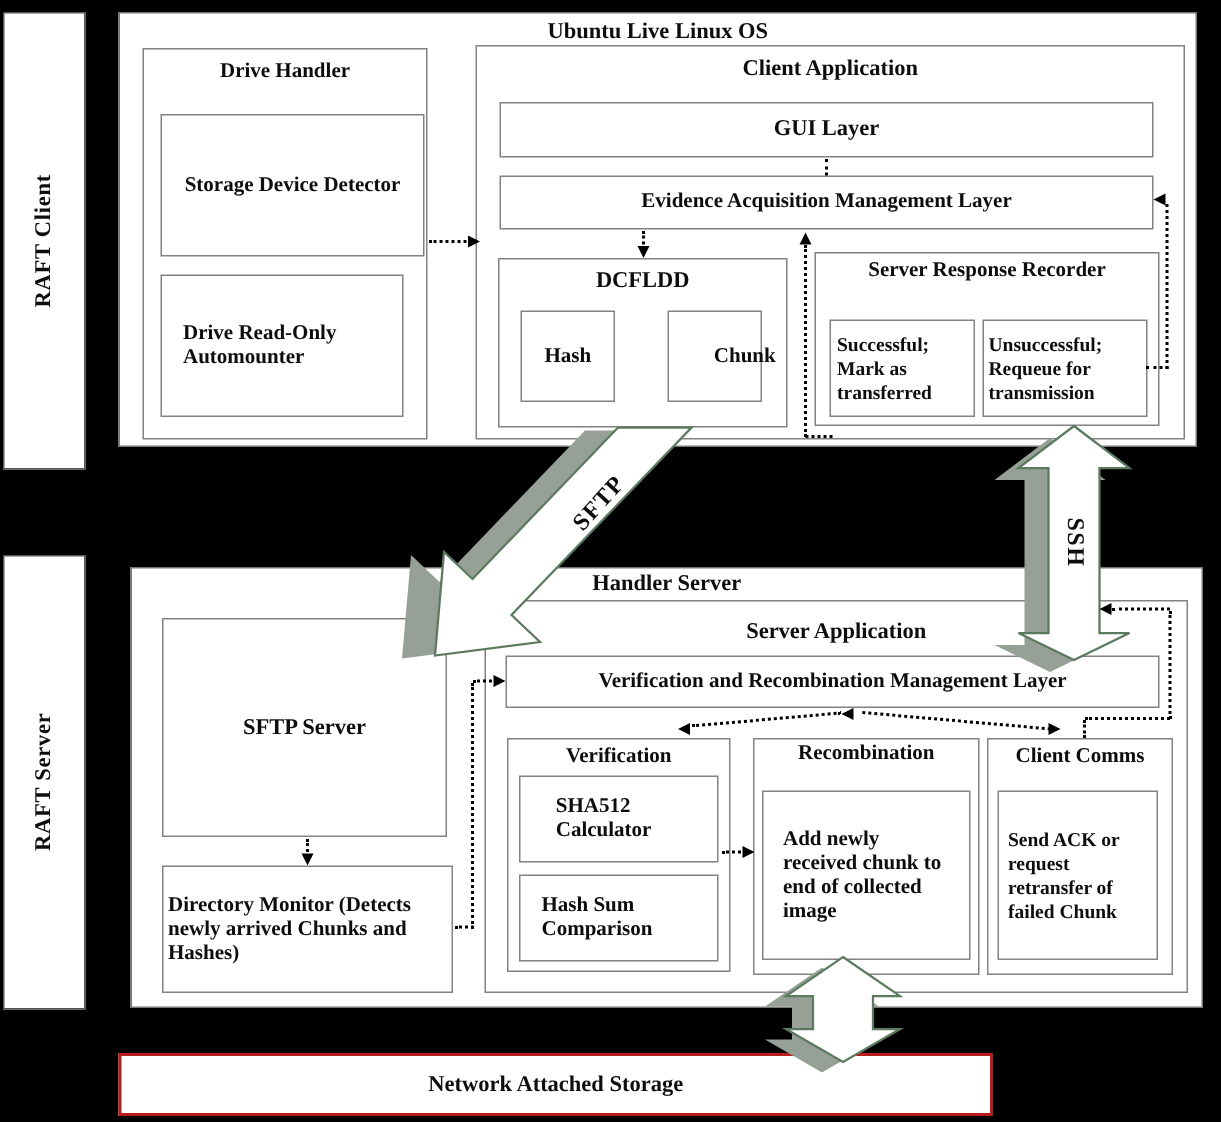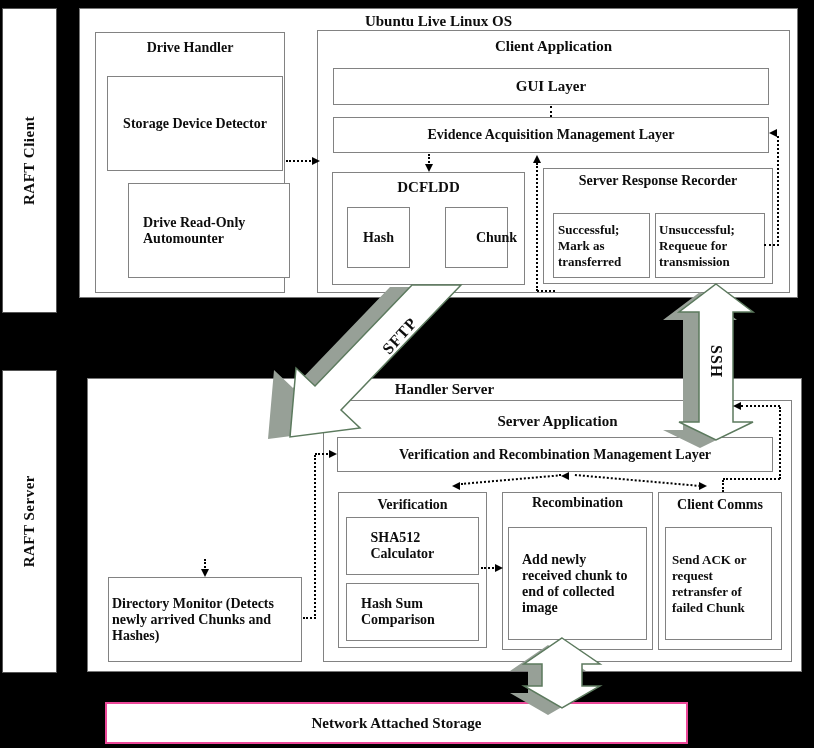--- a/index.html
+++ b/index.html
@@ -45,7 +45,7 @@
     <div class="titletop f14" style="top:7px;">Drive Handler</div>
   </div>
   <div class="box ctr f14" style="left:107px;top:76px;width:176px;height:95px;padding:0 14px;">Storage Device Detector</div>
-  <div class="box ctr f14" style="left:107px;top:183px;width:162px;height:95px;padding:0 14px;margin-left:21px;">Drive Read-Only Automounter</div>
+  <div class="box ctr f14" style="left:107px;top:183px;width:162px;height:95px;padding:0 14px;">Drive Read-Only Automounter</div>
 
   <div class="box" style="left:317px;top:30px;width:473px;height:263px;">
     <div class="titletop f15" style="top:7px;">Client Application</div>

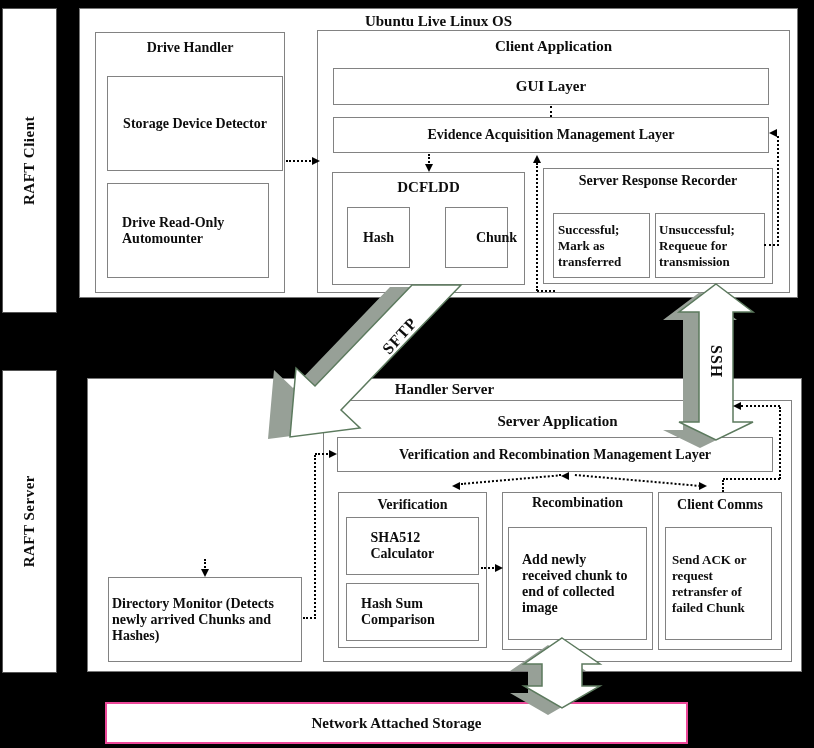--- a/index.html
+++ b/index.html
@@ -69,6 +69,7 @@
     <div class="titletop f15" style="top:2px;">Handler Server</div>
   </div>
 
+  <div class="box ctr f15" style="left:108px;top:412px;width:190px;height:146px;">SFTP Server</div>
   <div class="box ctr f14" style="left:108px;top:577px;width:194px;height:85px;padding:0 3px;">Directory Monitor (Detects newly arrived Chunks and Hashes)</div>
 
   <div class="box" style="left:323px;top:400px;width:469px;height:262px;">

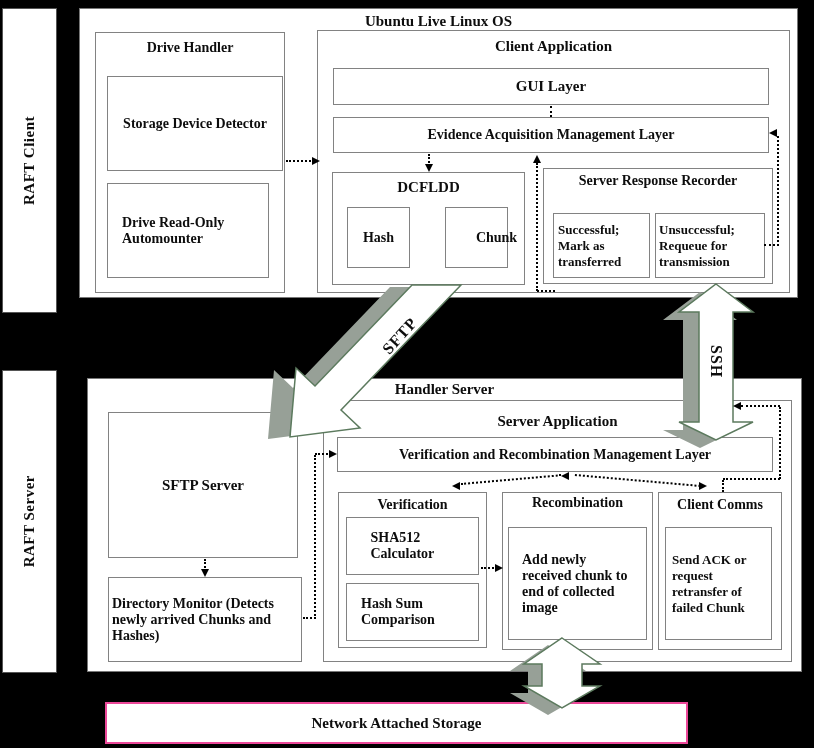--- a/index.html
+++ b/index.html
@@ -95,7 +95,7 @@
   </div>
   <div class="box ctr f13" style="left:665px;top:527px;width:107px;height:113px;padding:0 6px;">Send ACK or request retransfer of failed Chunk</div>
 
-  <div class="box ctr f15" style="left:105px;top:702px;width:583px;height:42px;border:2px solid #ec4899;">Network Attached Storage</div>
+  <div class="box ctr f15" style="left:79px;top:702px;width:583px;height:42px;border:2px solid #b91c1c;">Network Attached Storage</div>
 
   <svg id="arrow-svg" width="814" height="748" viewBox="0 0 814 748">
 

